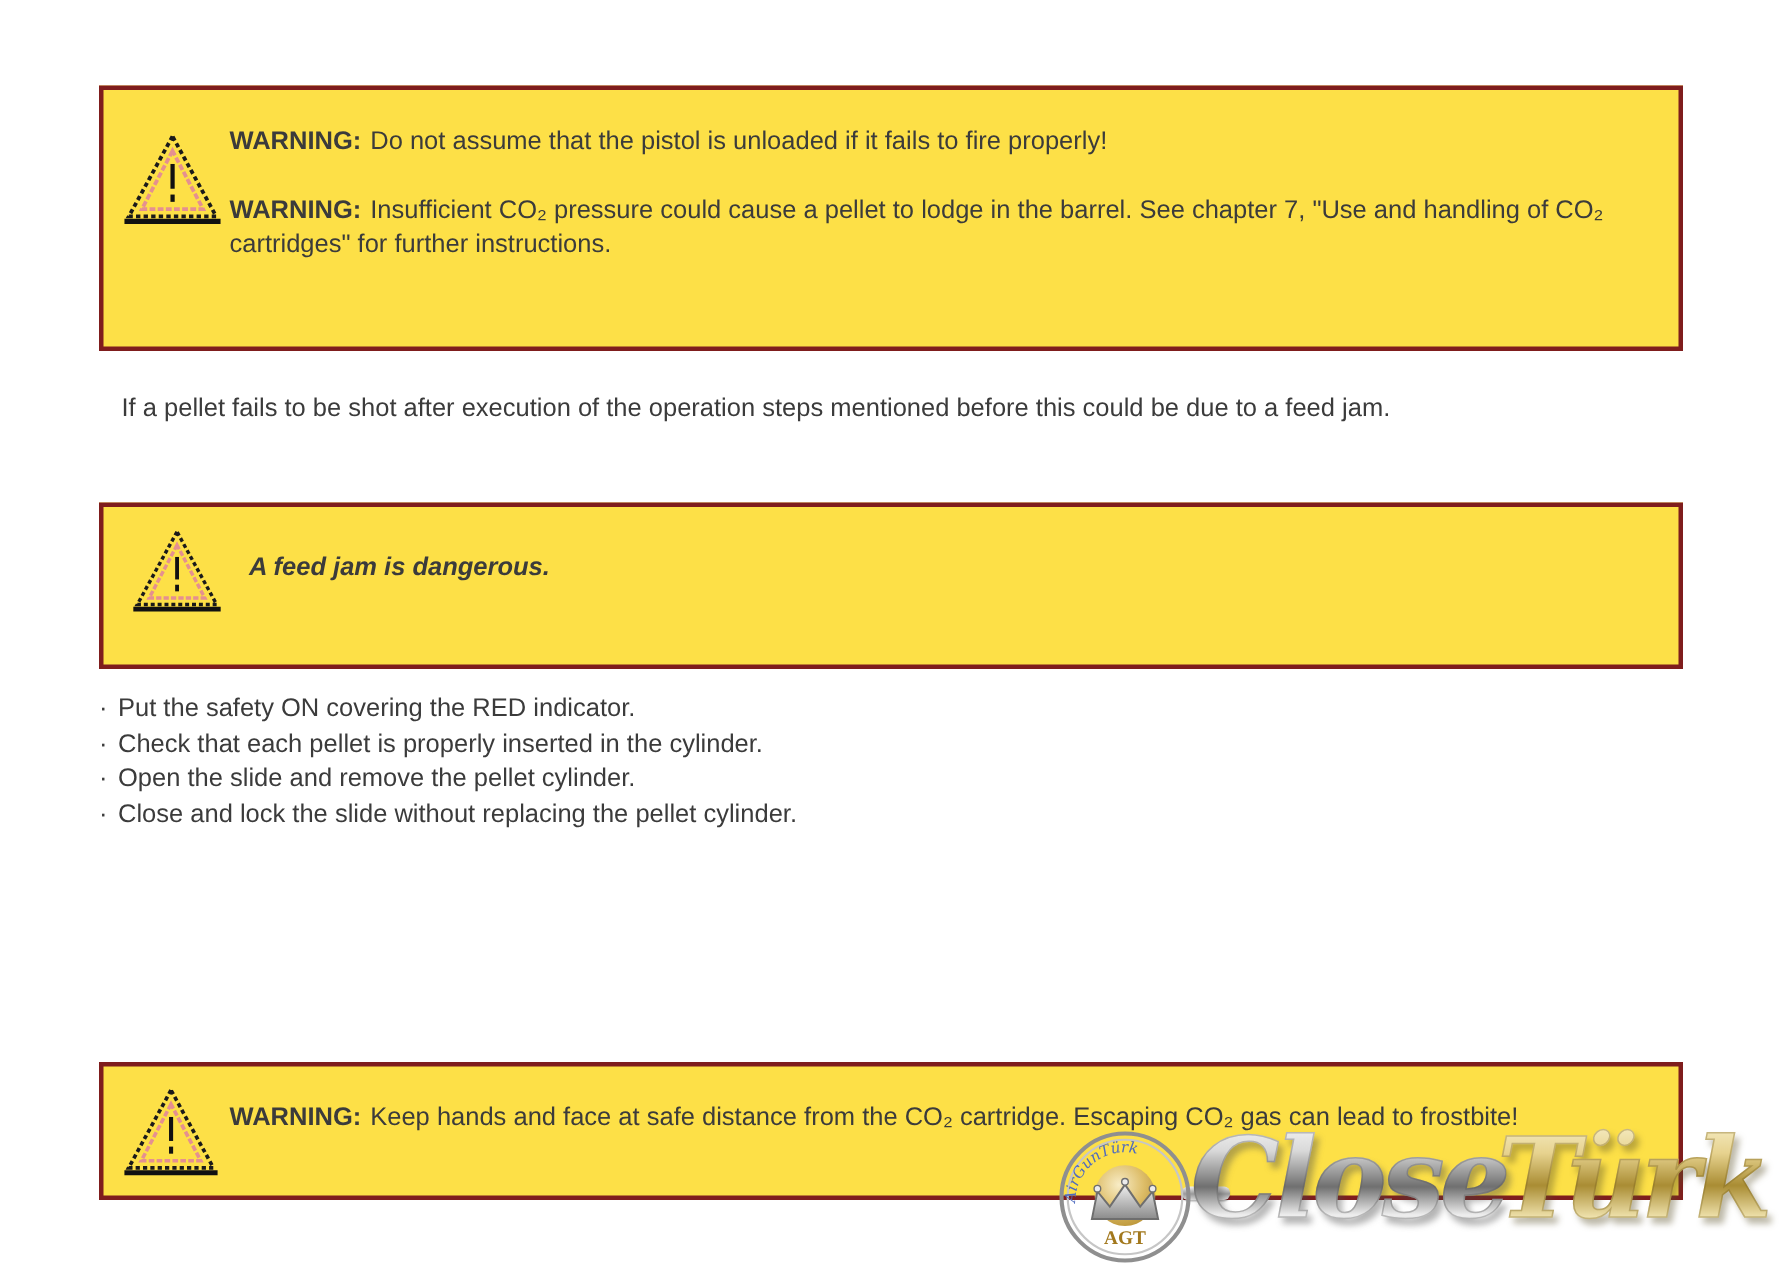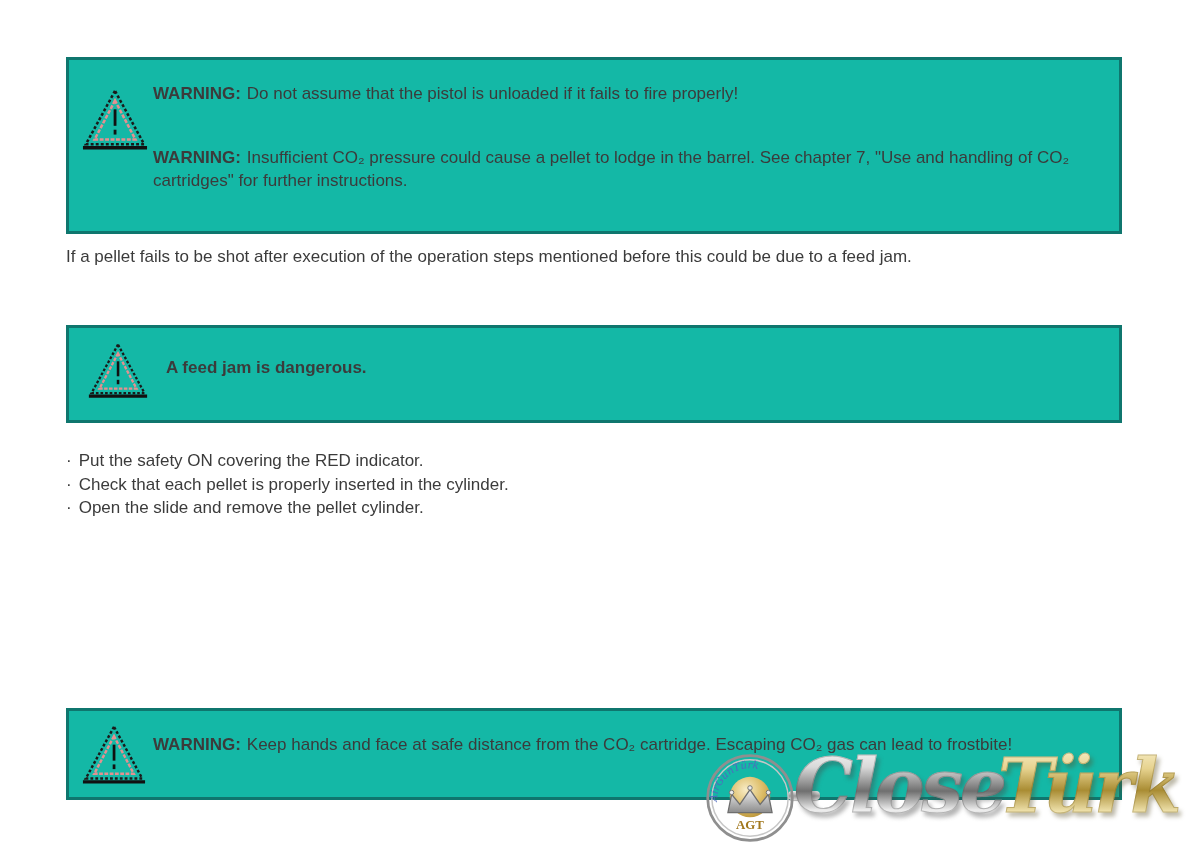--- a/index.html
+++ b/index.html
@@ -9,7 +9,7 @@
   }
   .warning-box{
     position:absolute;left:66px;width:1056px;box-sizing:border-box;
-    border:3px solid #0f766e;background:#14b8a6;
+    border:3px solid #7f1d1d;background:#fde047;
   }
   #box1{top:57px;height:177px;}
   #box2{top:325px;height:98px;}

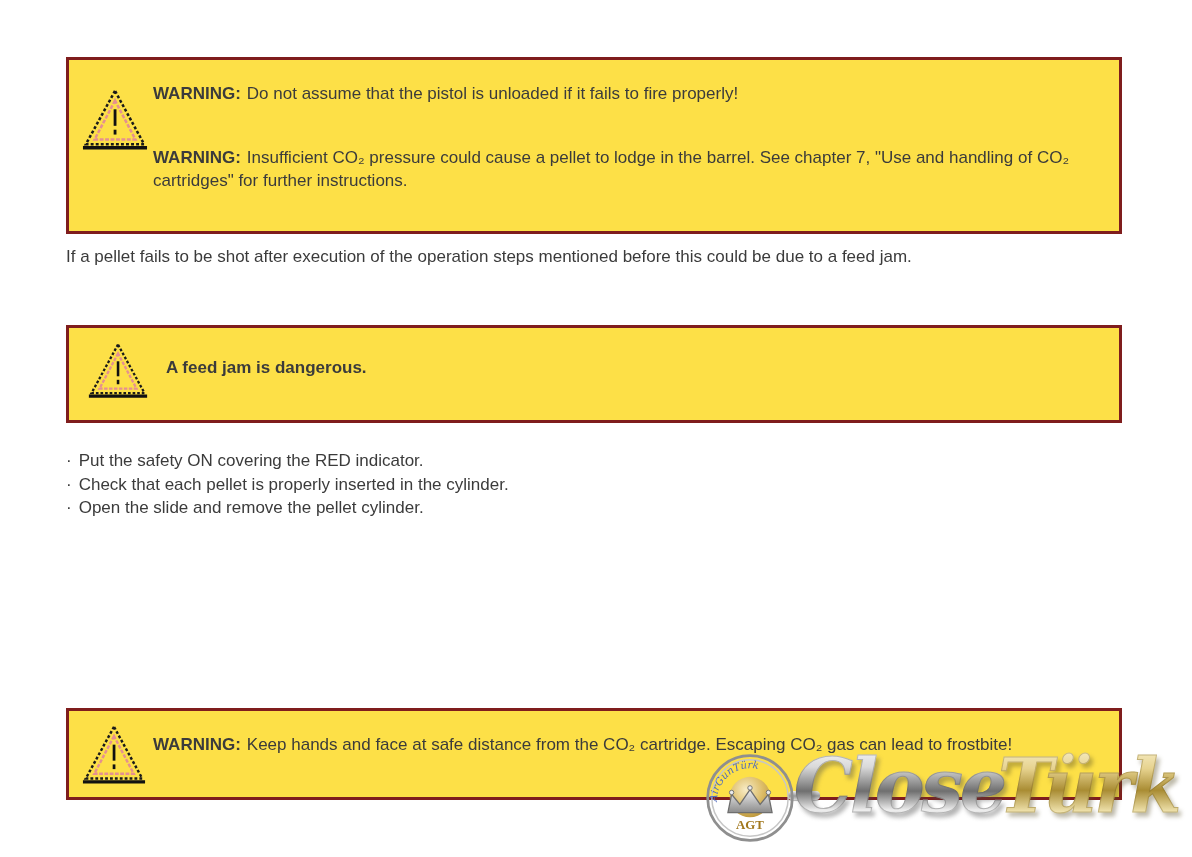--- a/index.html
+++ b/index.html
@@ -25,7 +25,7 @@
   #box2 .box-text{left:97px;top:28px;width:900px;font-weight:bold;}
   #box3 .box-text{left:84px;top:22px;width:952px;}
   .box-text p{margin:0;}
-  #box1 .box-text p + p{margin-top:40px;}
+  #box1 .box-text p + p{margin-top:22px;}
   .p-label{font-weight:bold;margin-right:6px;}
 
   .body-paragraph{

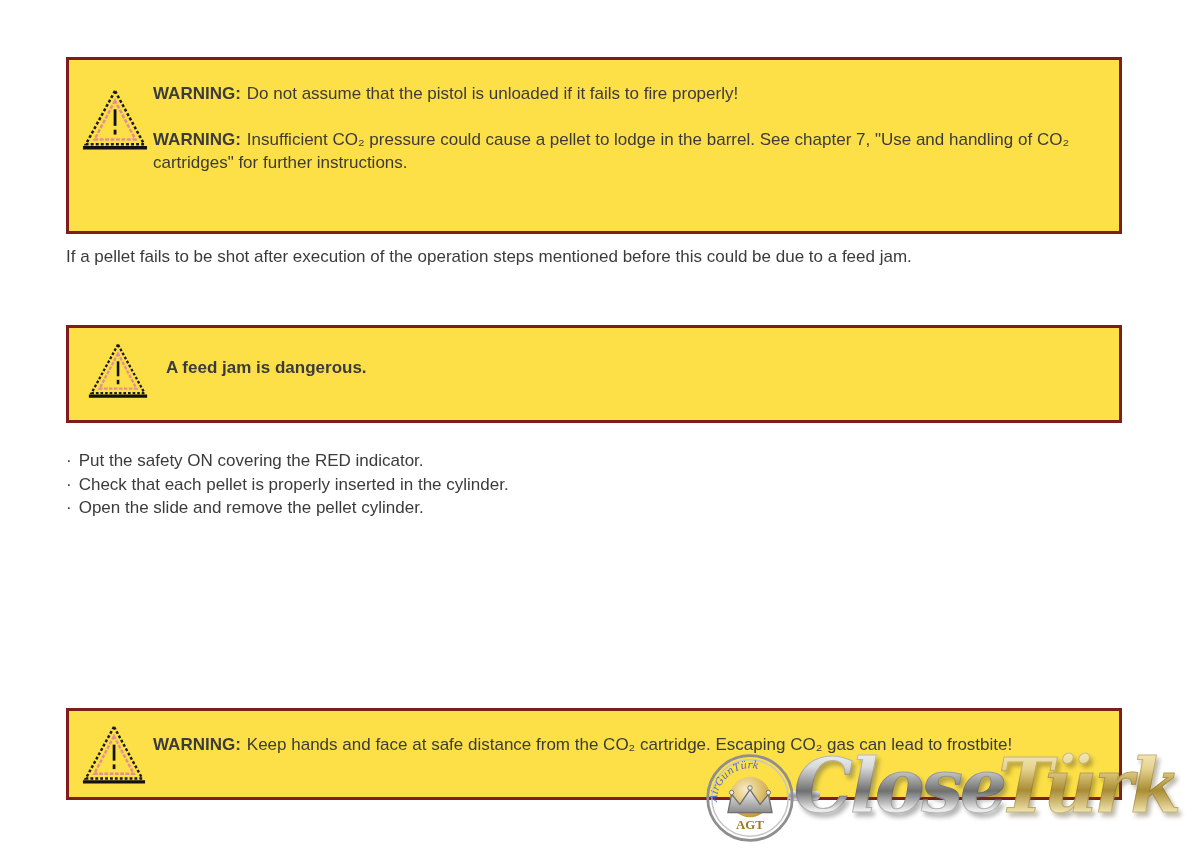--- a/index.html
+++ b/index.html
@@ -30,7 +30,7 @@
 
   .body-paragraph{
     position:absolute;left:66px;top:245px;width:1100px;
-    font-size:17px;line-height:23.5px;white-space:nowrap;margin:0;
+    font-size:17px;line-height:23.5px;white-space:nowrap;margin:15px;
   }
   .checklist{
     position:absolute;left:66px;top:449px;width:1100px;margin:0;padding:0;list-style:none;

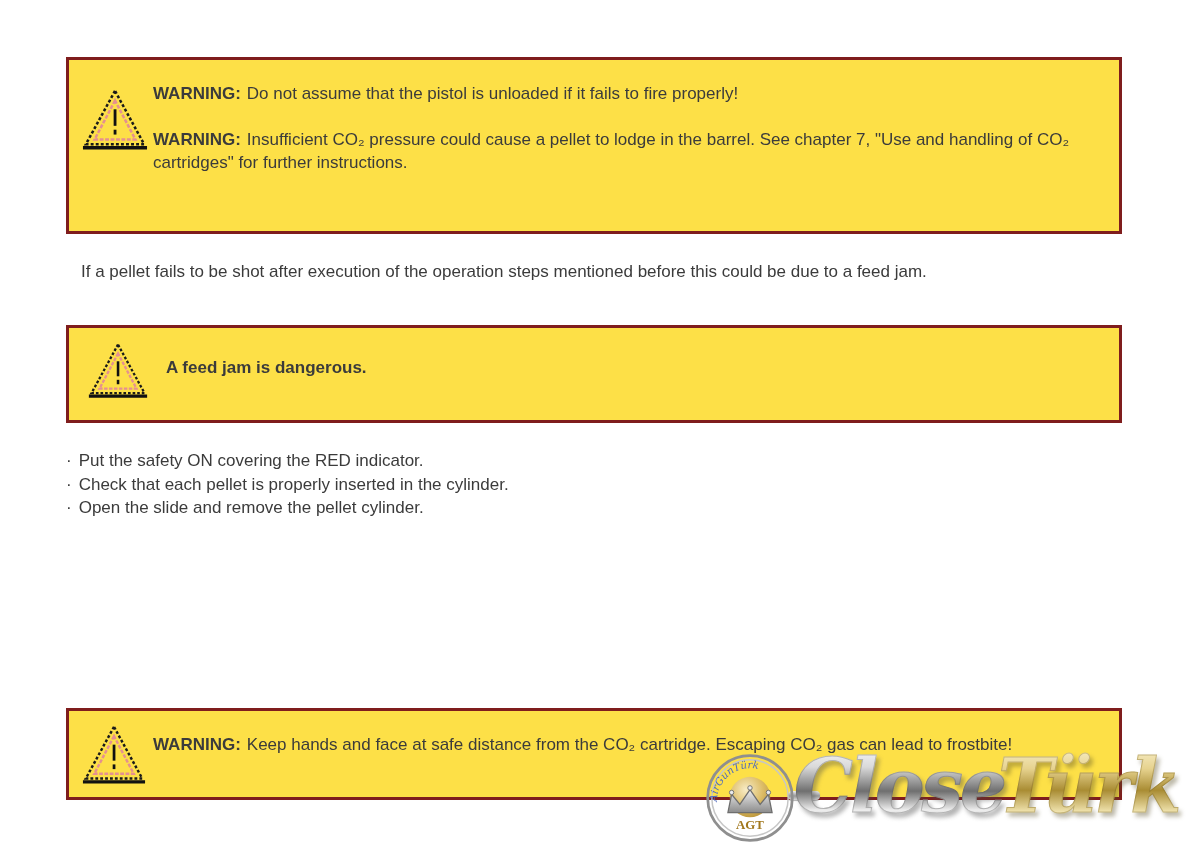--- a/index.html
+++ b/index.html
@@ -12,7 +12,7 @@
     border:3px solid #7f1d1d;background:#fde047;
   }
   #box1{top:57px;height:177px;}
-  #box2{top:325px;height:98px;}
+  #box2{top:335px;height:111px;font-style:italic;}
   #box3{top:708px;height:92px;}
 
   .warn-icon{position:absolute;}

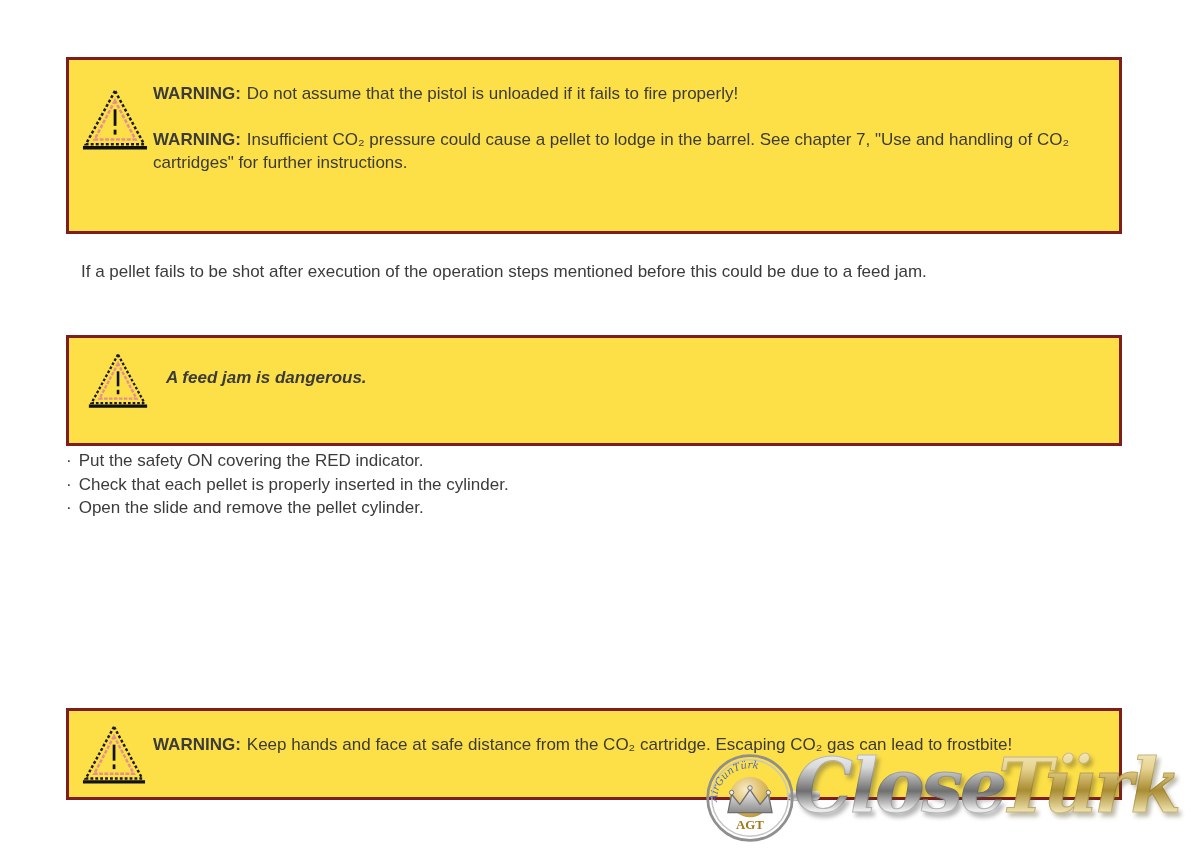--- a/index.html
+++ b/index.html
@@ -33,7 +33,7 @@
     font-size:17px;line-height:23.5px;white-space:nowrap;margin:15px;
   }
   .checklist{
-    position:absolute;left:66px;top:449px;width:1100px;margin:0;padding:0;list-style:none;
+    position:absolute;left:66px;top:460px;width:1100px;margin:0;padding:0;list-style:none;
     font-size:17px;line-height:23.5px;
   }
   .checklist li{white-space:nowrap;}

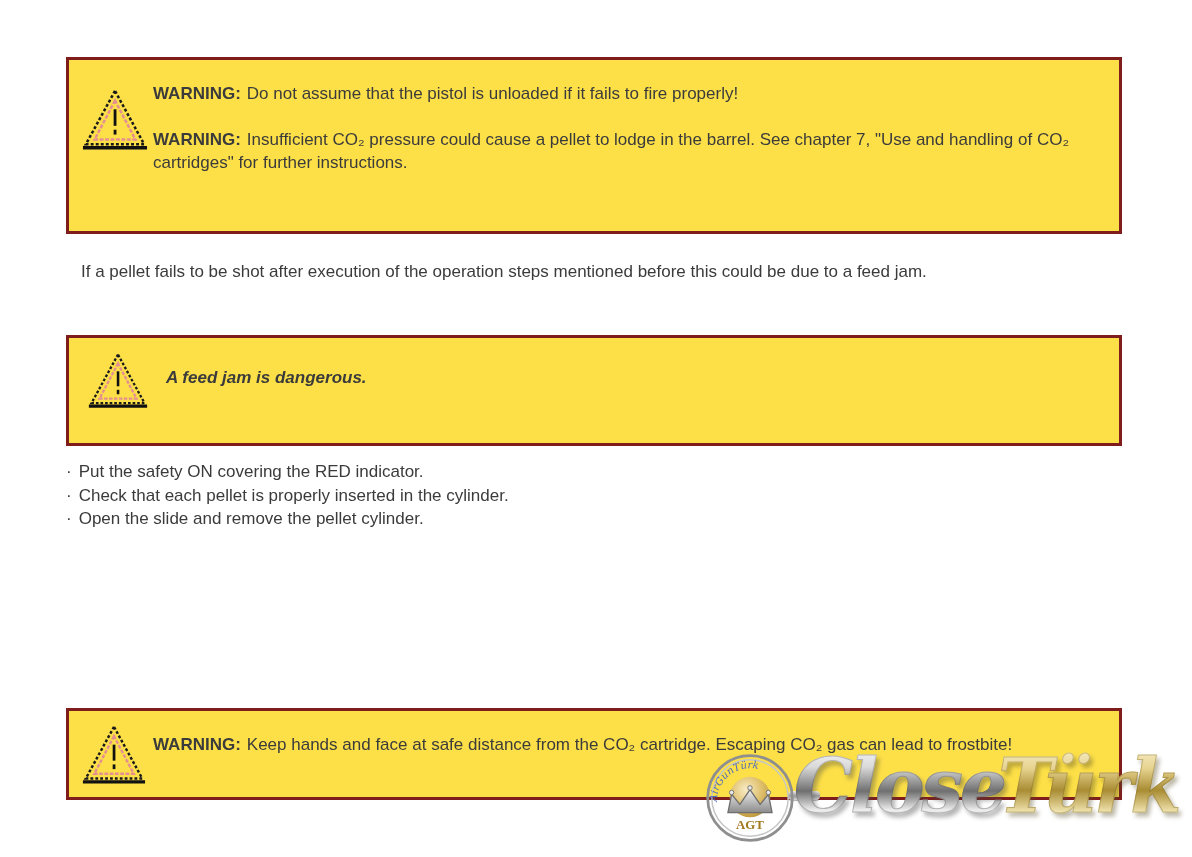--- a/index.html
+++ b/index.html
@@ -102,6 +102,7 @@
   <li><span class="bullet">·</span><span>Put the safety ON covering the RED indicator.</span></li>
   <li><span class="bullet">·</span><span>Check that each pellet is properly inserted in the cylinder.</span></li>
   <li><span class="bullet">·</span><span>Open the slide and remove the pellet cylinder.</span></li>
+  <li><span class="bullet">·</span><span>Close and lock the slide without replacing the pellet cylinder.</span></li>
 </ul>
 
 <div id="box3" class="warning-box">

